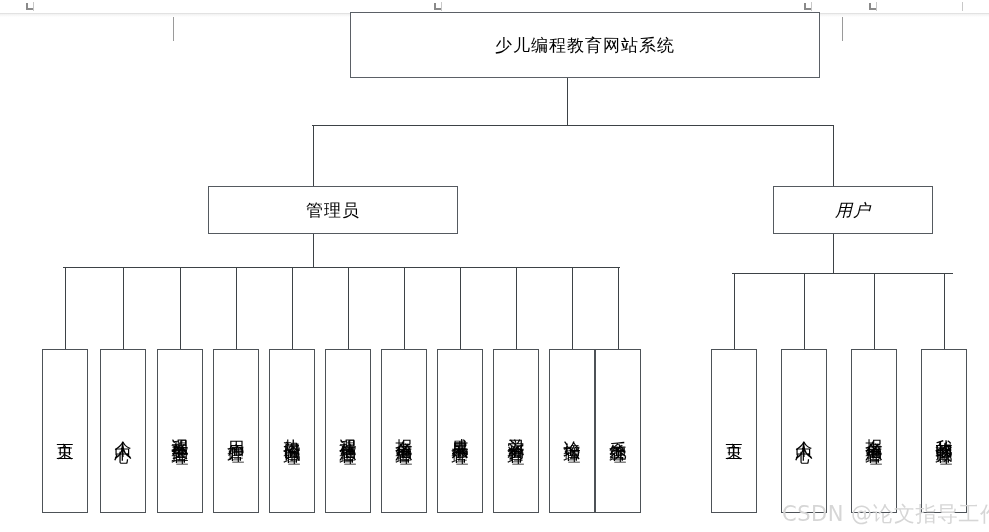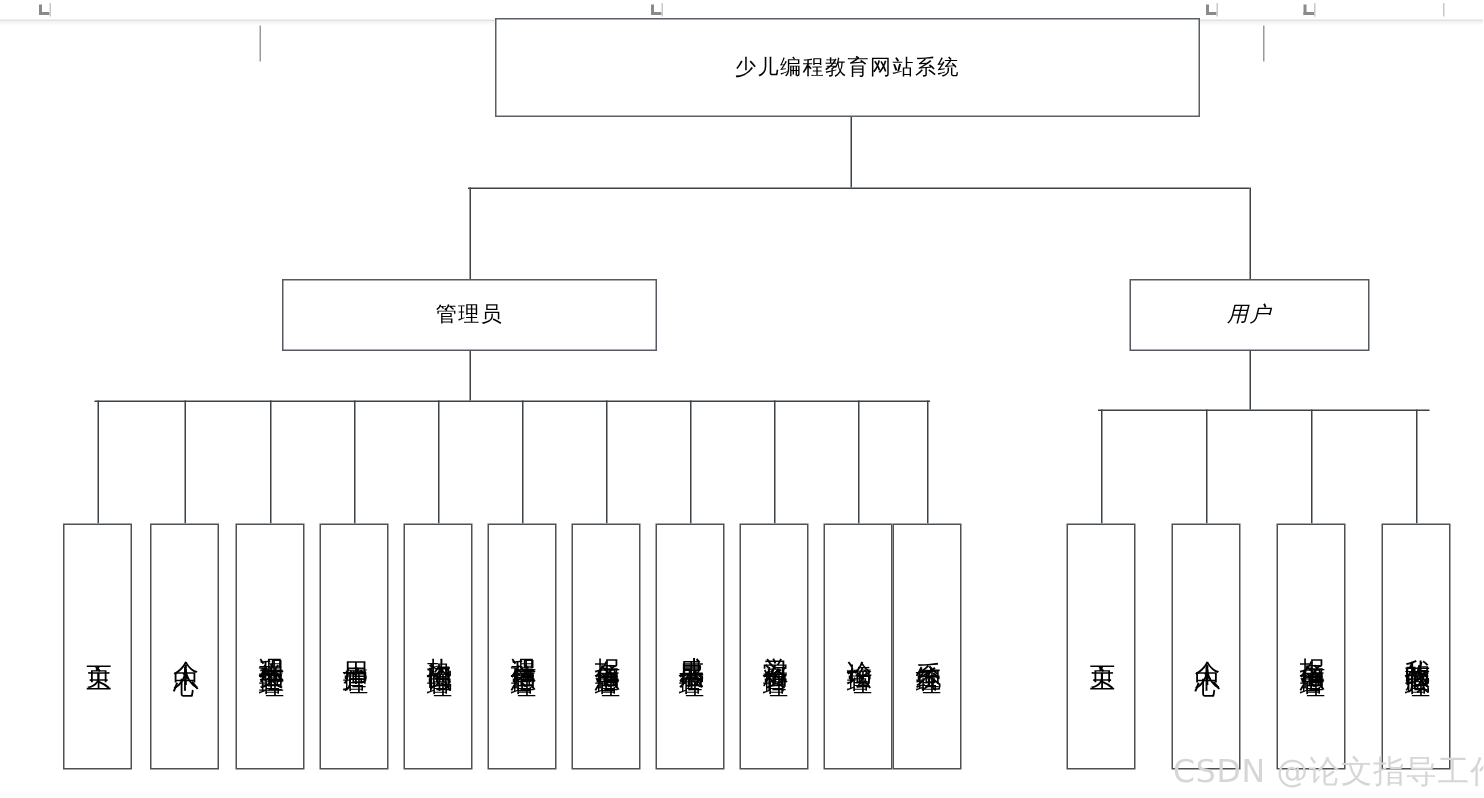--- a/index.html
+++ b/index.html
@@ -78,9 +78,10 @@
     font-family: "DejaVu Sans", "Liberation Sans", sans-serif;
   }
   .node-h {
-    font-size: 14px;
+    font-size: 17px;
     letter-spacing: 1px;
     white-space: nowrap;
+    margin-left: 20px;
   }
   .node-v {
     writing-mode: vertical-rl;

